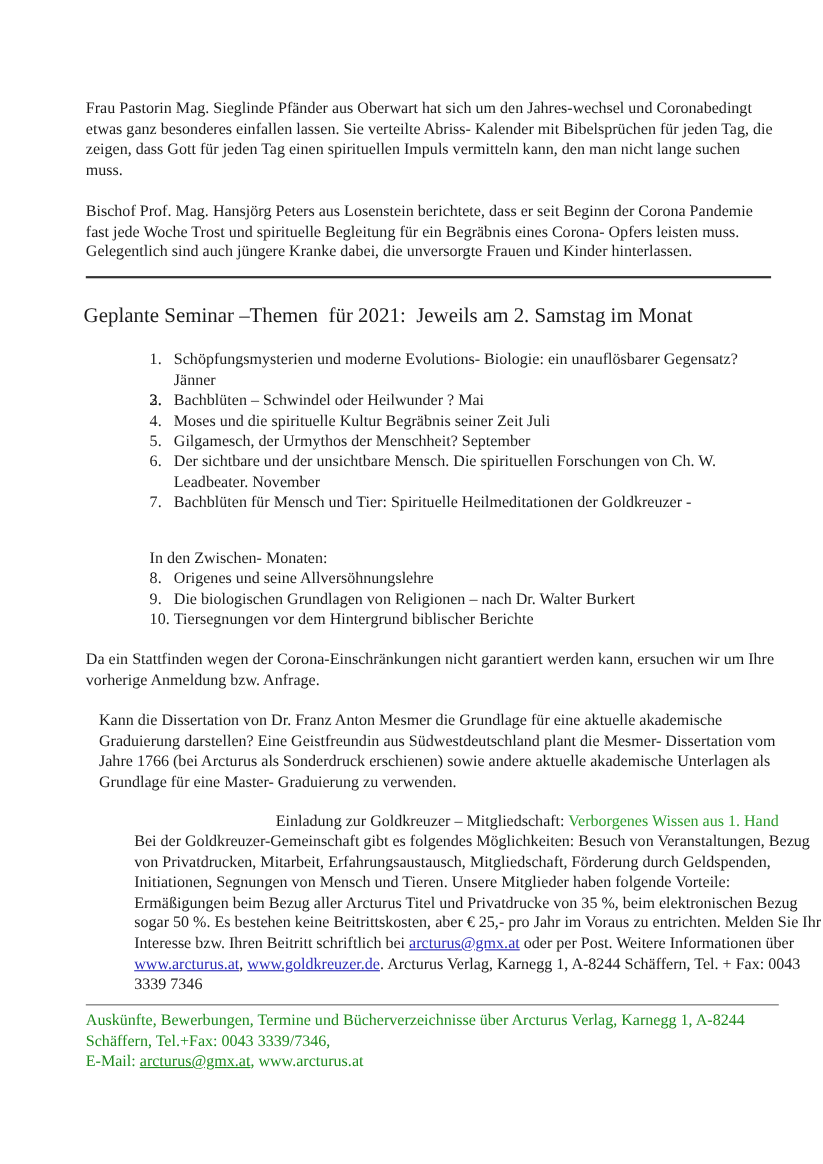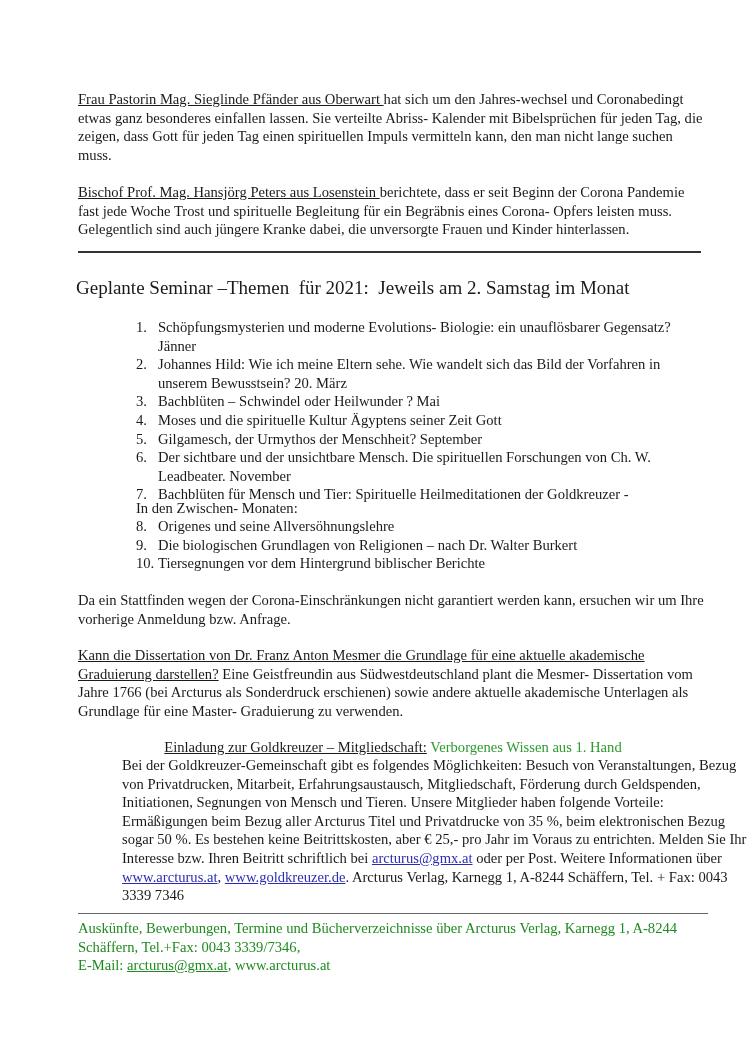--- a/index.html
+++ b/index.html
@@ -18,7 +18,7 @@
       line-height: 18.6px;
     }
     p { margin: 0; }
-    .u { text-decoration: underline; }
+    .u { }
     .green { color: #2e9a2e; }
     a.link {
       color: #2b2bb8;

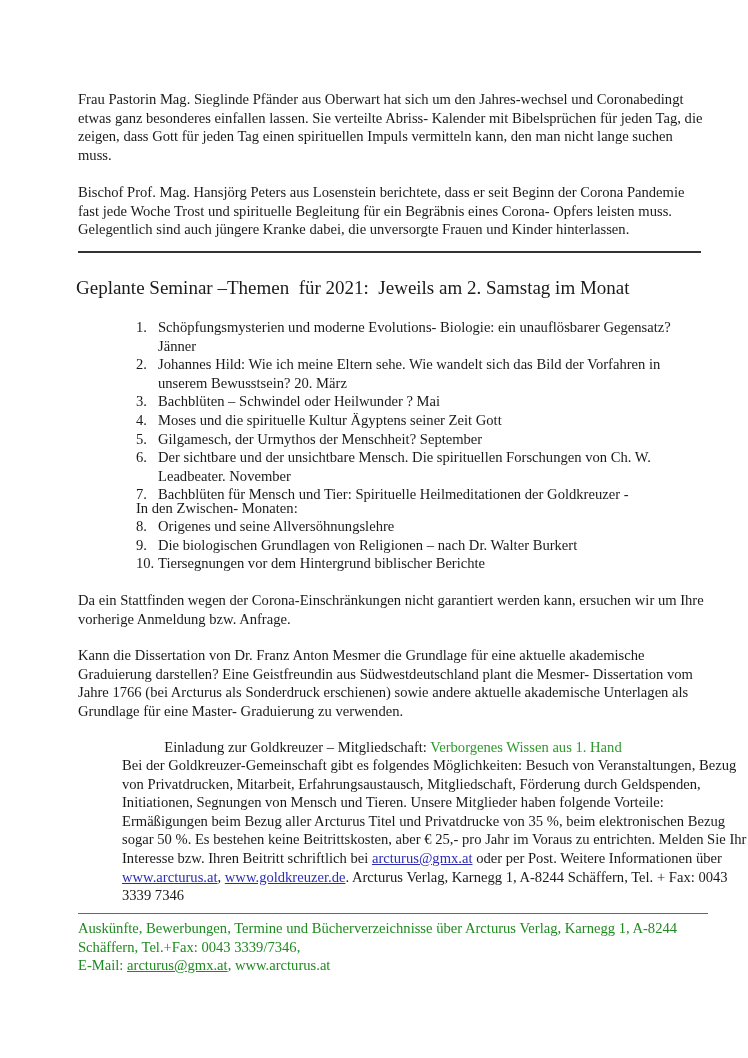--- a/index.html
+++ b/index.html
@@ -127,7 +127,7 @@
 
 <ol class="topics">
   <li><span class="num">1.</span><span>Schöpfungsmysterien und moderne Evolutions- Biologie: ein unauflösbarer Gegensatz? Jänner</span></li>
-  <li><span class="num">2.</span><span>Johannes Hild: Wie ich meine Eltern sehe. Wie wandelt sich das Bild der Vorfahren in unserem Bewusstsein? 20. März</span></li>
+  <li><span class="num">2.</span></li>
   <li><span class="num">3.</span><span>Bachblüten – Schwindel oder Heilwunder  ?  Mai</span></li>
   <li><span class="num">4.</span><span>Moses und die spirituelle Kultur Ägyptens seiner Zeit  Gott</span></li>
   <li><span class="num">5.</span><span>Gilgamesch, der Urmythos der Menschheit?  September</span></li>

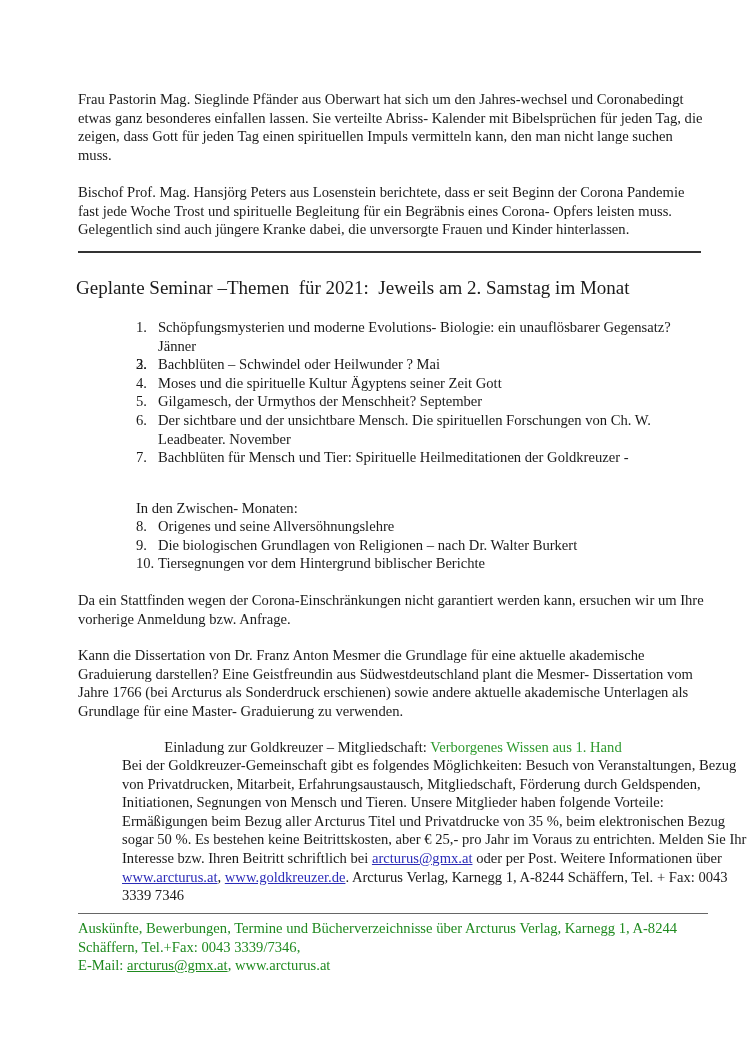--- a/index.html
+++ b/index.html
@@ -129,7 +129,7 @@
   <li><span class="num">1.</span><span>Schöpfungsmysterien und moderne Evolutions- Biologie: ein unauflösbarer Gegensatz? Jänner</span></li>
   <li><span class="num">2.</span></li>
   <li><span class="num">3.</span><span>Bachblüten – Schwindel oder Heilwunder  ?  Mai</span></li>
-  <li><span class="num">4.</span><span>Moses und die spirituelle Kultur Ägyptens seiner Zeit  Gott</span></li>
+  <li><span class="num">4.</span><span>Moses und die spirituelle Kultur Begräbnis seiner Zeit  Juli</span></li>
   <li><span class="num">5.</span><span>Gilgamesch, der Urmythos der Menschheit?  September</span></li>
   <li><span class="num">6.</span><span>Der sichtbare und der unsichtbare Mensch. Die spirituellen Forschungen von Ch. W. Leadbeater.  November</span></li>
   <li><span class="num">7.</span><span>Bachblüten für Mensch und Tier:  Spirituelle Heilmeditationen der Goldkreuzer  -</span></li>

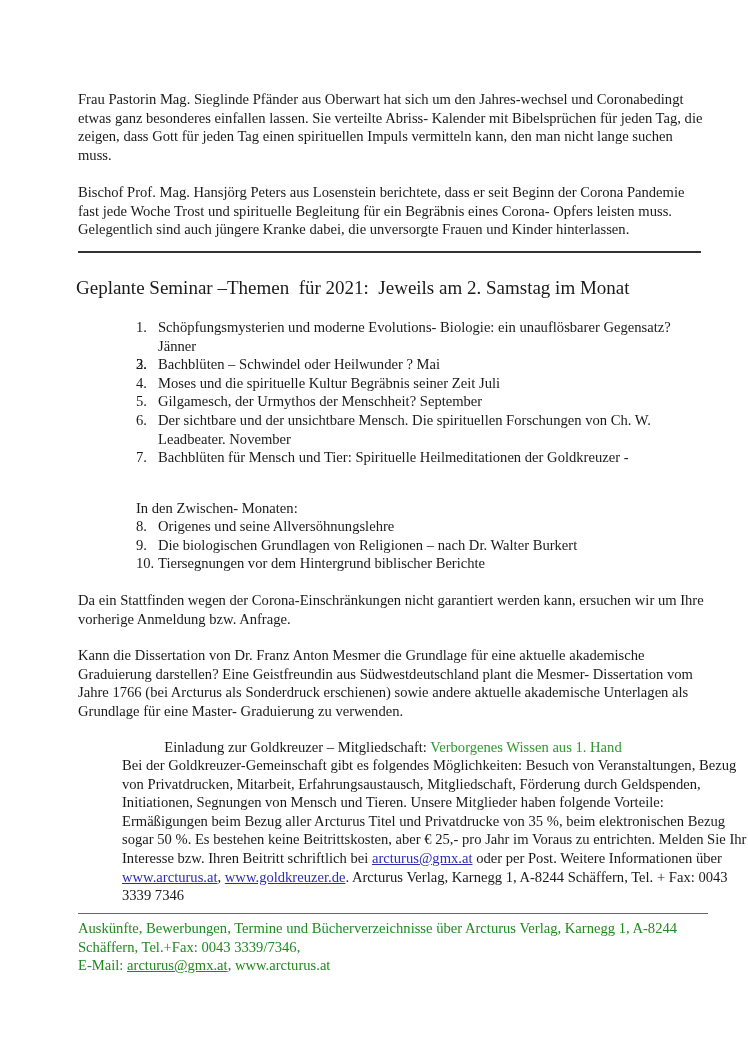--- a/index.html
+++ b/index.html
@@ -145,7 +145,7 @@
 
 <div class="block" style="top:591px;">Da ein Stattfinden wegen der Corona-Einschränkungen nicht garantiert werden kann, ersuchen wir um Ihre vorherige Anmeldung bzw. Anfrage.</div>
 
-<div class="block" style="top:646px;">
+<div class="block" style="top:646px;margin-left:12px;">
   <p>
     <span class="u">Kann die Dissertation von Dr. Franz Anton Mesmer die Grundlage für eine aktuelle akademische Graduierung darstellen?</span><span>   Eine Geistfreundin aus Südwestdeutschland plant die Mesmer- Dissertation vom Jahre 1766 (bei Arcturus als Sonderdruck erschienen) sowie andere aktuelle akademische Unterlagen als Grundlage für eine Master- Graduierung zu verwenden.</span>
   </p>

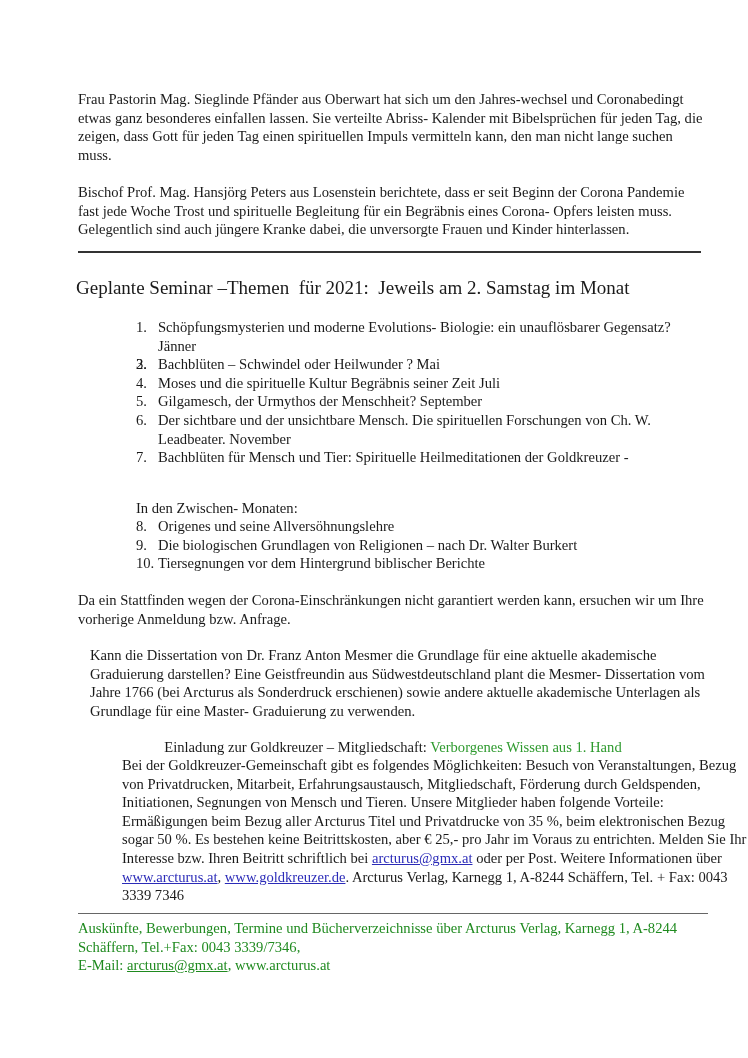--- a/index.html
+++ b/index.html
@@ -92,7 +92,7 @@
       left: 78px;
       width: 630px;
     }
-    .center { text-align: center; }
+    .center { text-align: right; }
     .footer {
       position: absolute;
       left: 78px;

